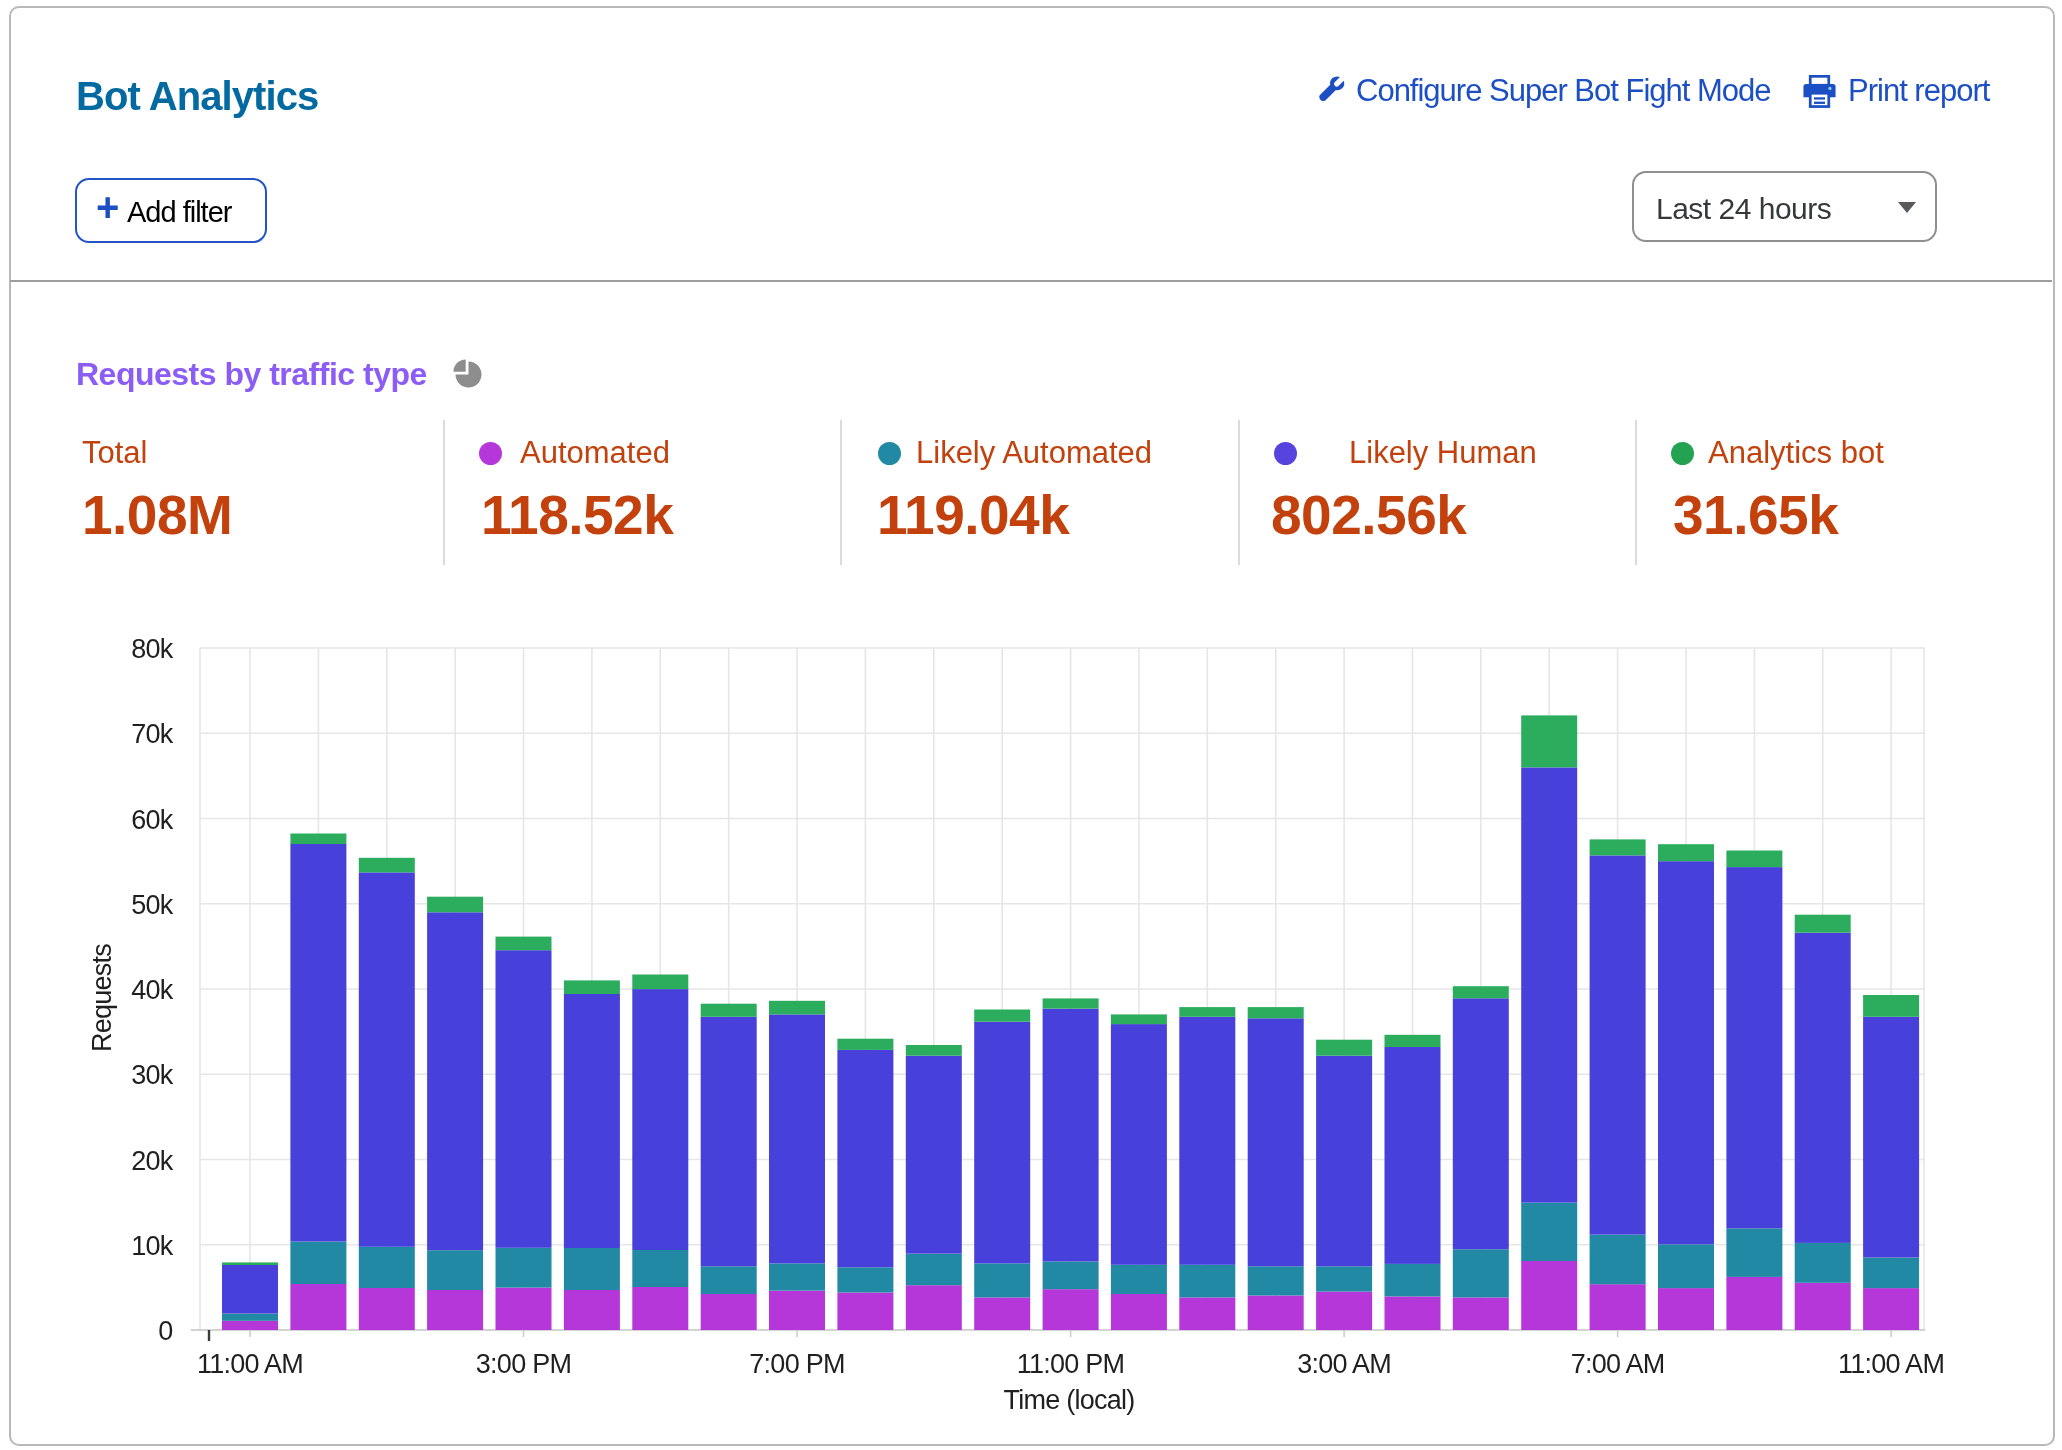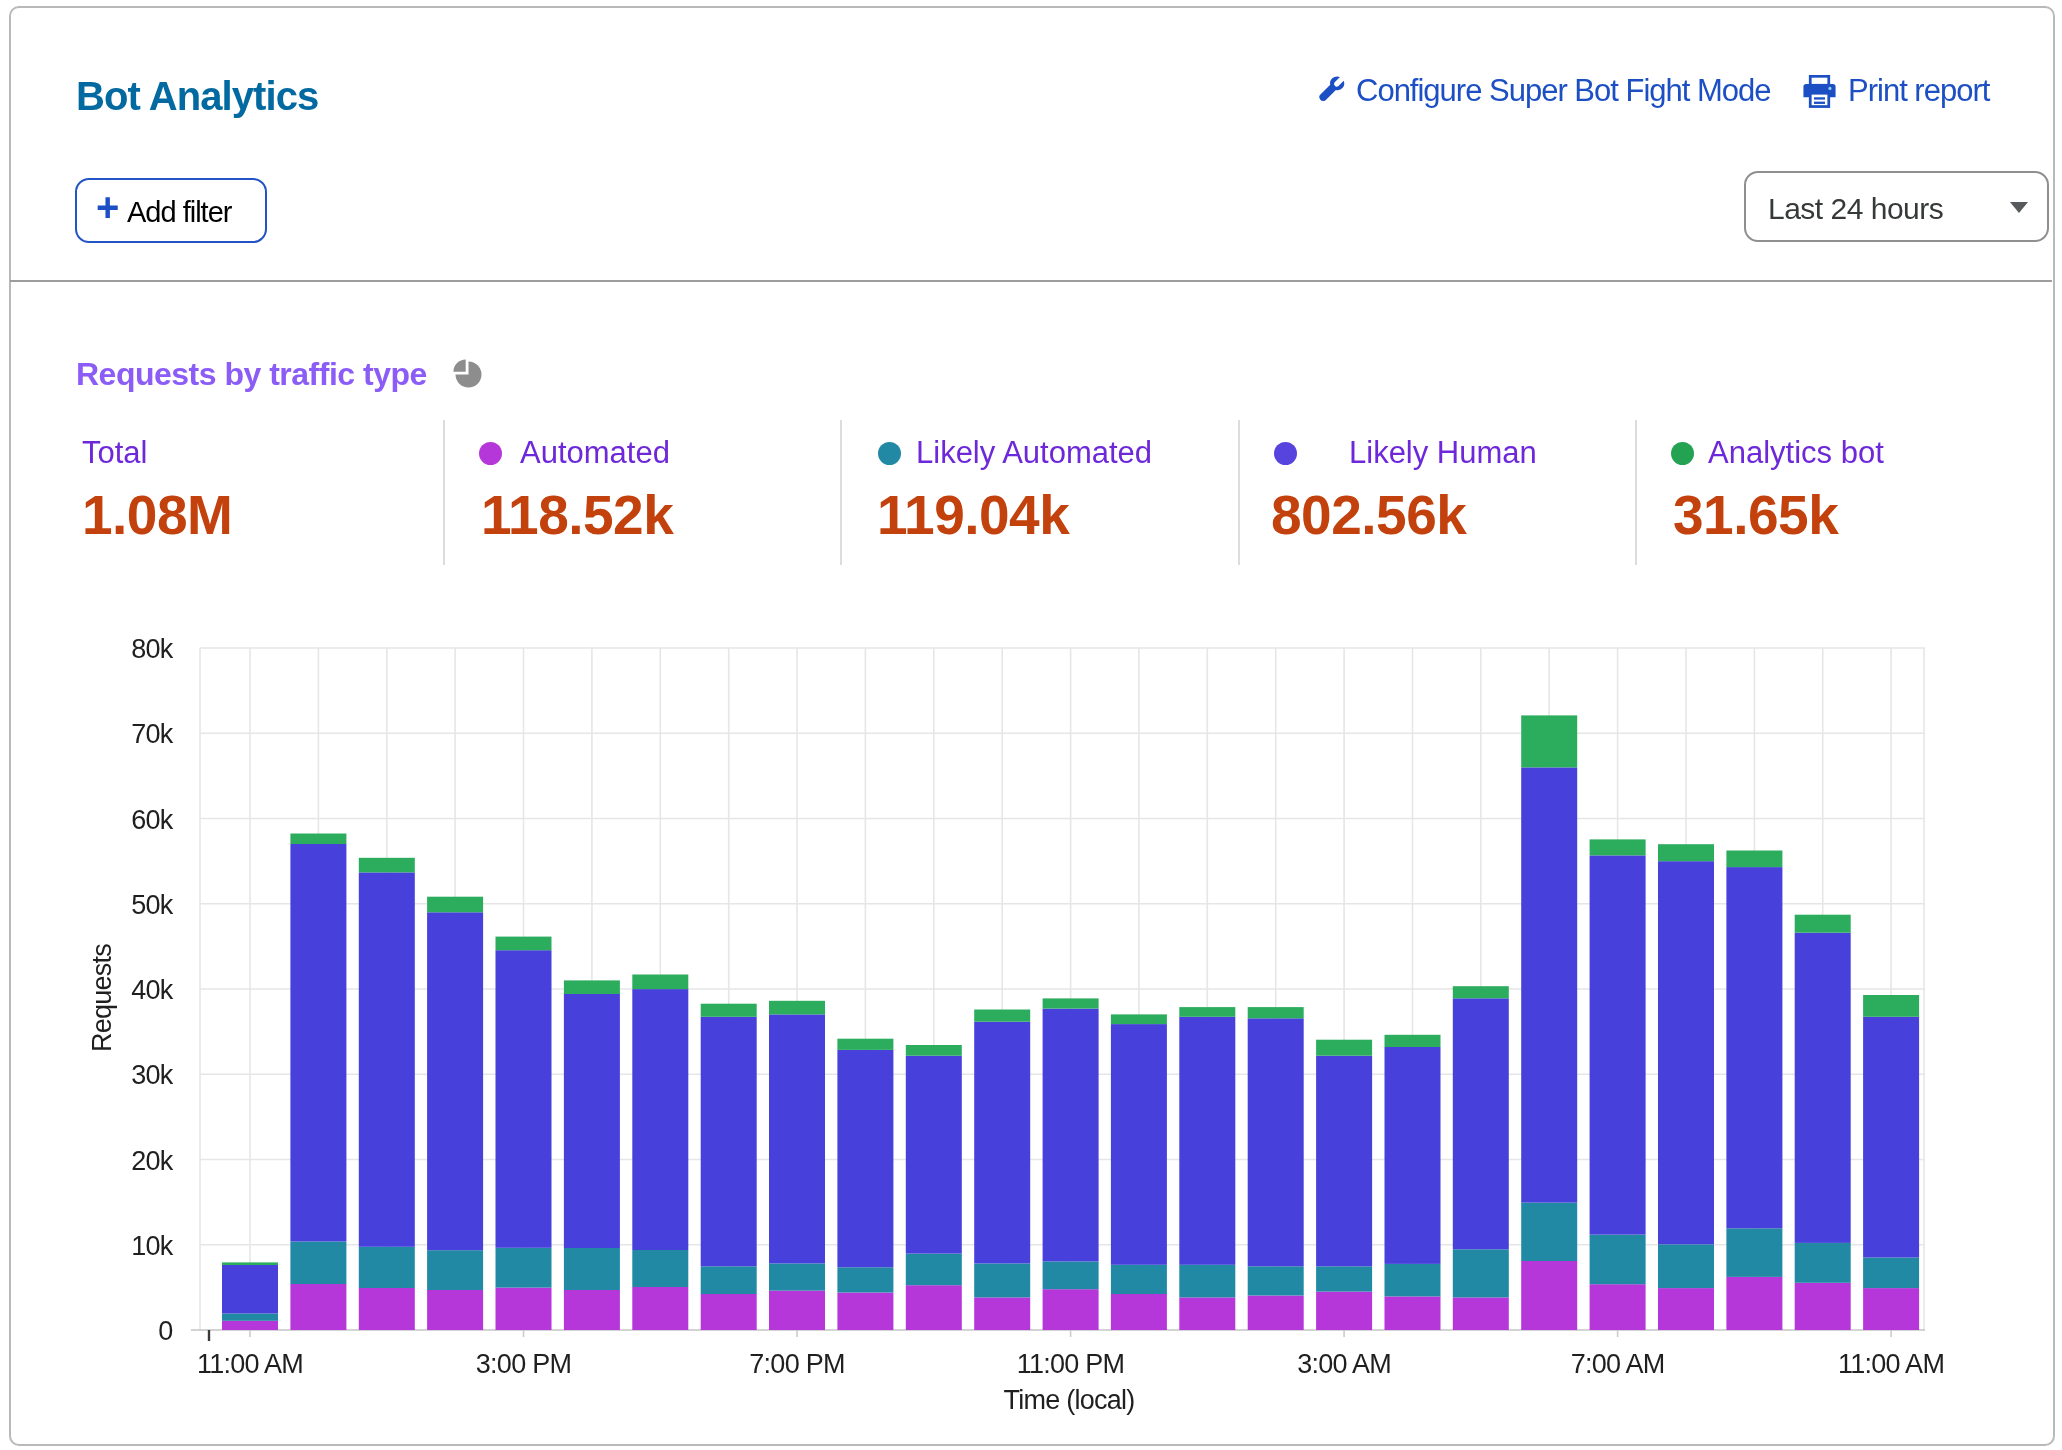--- a/index.html
+++ b/index.html
@@ -12,7 +12,7 @@
   .addfilter{position:absolute;left:75px;top:178px;width:192px;height:65px;border:2.5px solid #2353c5;border-radius:14px;box-sizing:border-box;}
   .addfilter .plus{position:absolute;left:19px;top:5px;font-size:40px;font-weight:700;color:#1d4fc4;}
   .addfilter .lbl{position:absolute;left:50px;top:16px;font-size:29px;letter-spacing:-1px;color:#000000;white-space:nowrap;}
-  .select{position:absolute;left:1744px;top:171px;width:305px;height:71px;border:2px solid #8f8f8f;border-radius:14px;box-sizing:border-box;}
+  .select{position:absolute;left:1632px;top:171px;width:305px;height:71px;border:2px solid #8f8f8f;border-radius:14px;box-sizing:border-box;}
   .select .lbl{position:absolute;left:22px;top:19px;font-size:30px;letter-spacing:-0.5px;color:#36393a;white-space:nowrap;}
   .select .caret{position:absolute;right:19px;top:29px;width:0;height:0;border-left:9.5px solid transparent;border-right:9.5px solid transparent;border-top:11.5px solid #565a5c;}
   h2{position:absolute;left:76px;top:356px;margin:0;font-size:32px;font-weight:700;color:#8b5cf6;letter-spacing:-0.5px;}

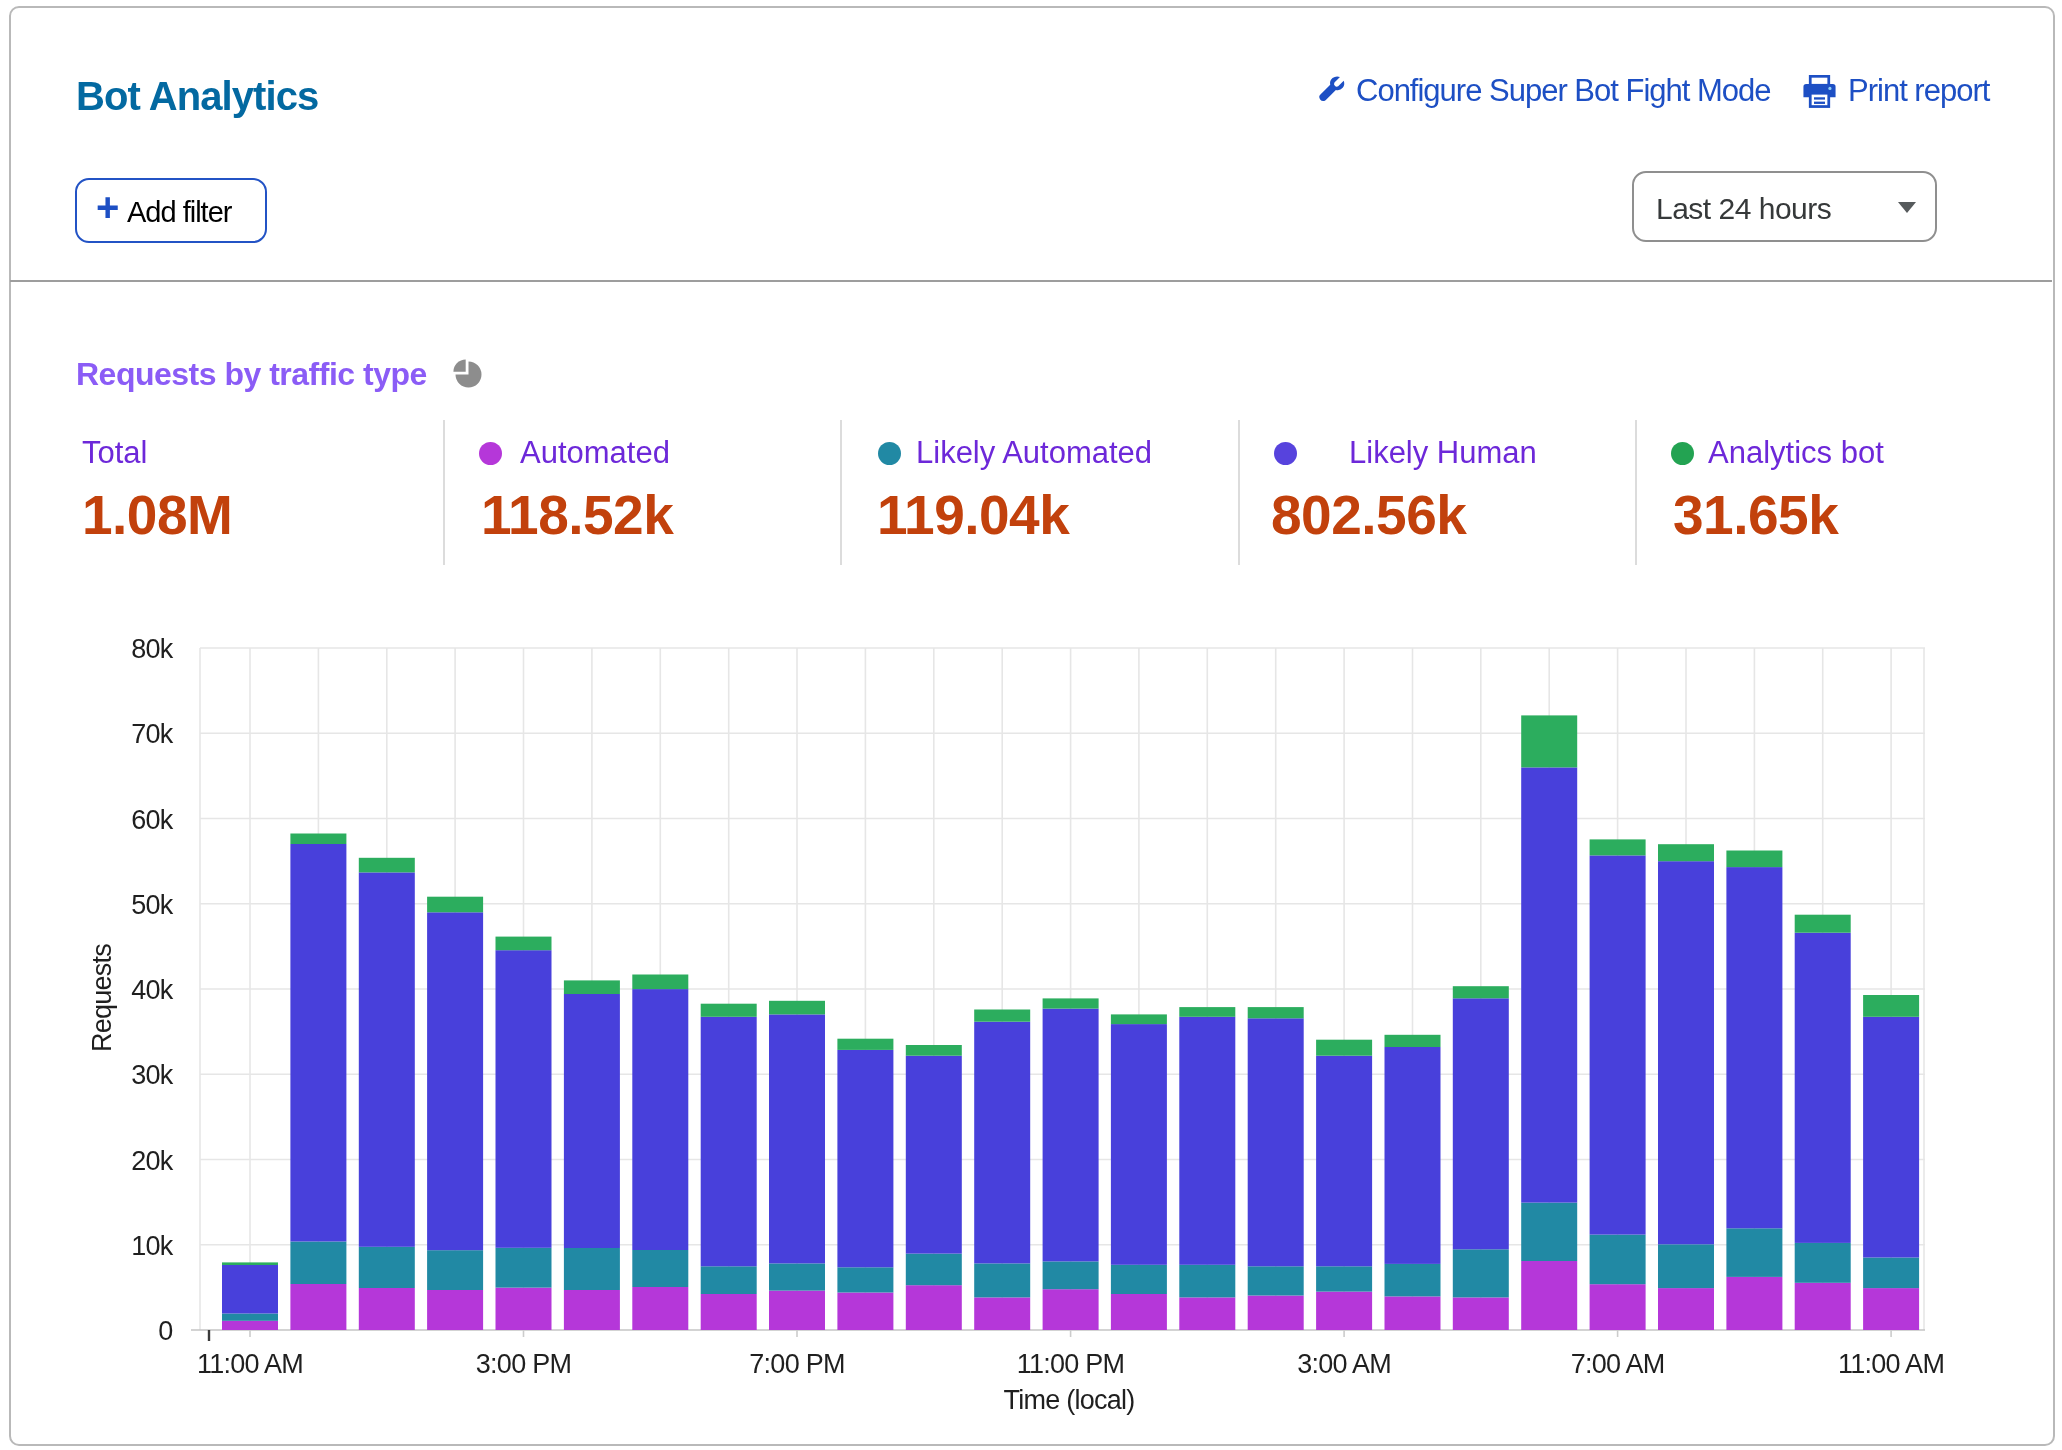--- a/index.html
+++ b/index.html
@@ -17,7 +17,7 @@
   .select .caret{position:absolute;right:19px;top:29px;width:0;height:0;border-left:9.5px solid transparent;border-right:9.5px solid transparent;border-top:11.5px solid #565a5c;}
   h2{position:absolute;left:76px;top:356px;margin:0;font-size:32px;font-weight:700;color:#8b5cf6;letter-spacing:-0.5px;}
   .statdiv{position:absolute;top:420px;width:2px;height:145px;background:#dcdcdc;}
-  .stat .lab{position:absolute;top:435px;font-size:31px;color:#6d28d9;white-space:nowrap;}
+  .stat .lab{position:absolute;top:435px;font-size:31px;color:#c2410c;white-space:nowrap;}
   .stat .dot{position:absolute;top:442px;width:23px;height:23px;border-radius:50%;}
   .stat .val{position:absolute;top:483px;font-size:55px;font-weight:700;color:#c2410c;letter-spacing:-0.5px;white-space:nowrap;}
 </style>

